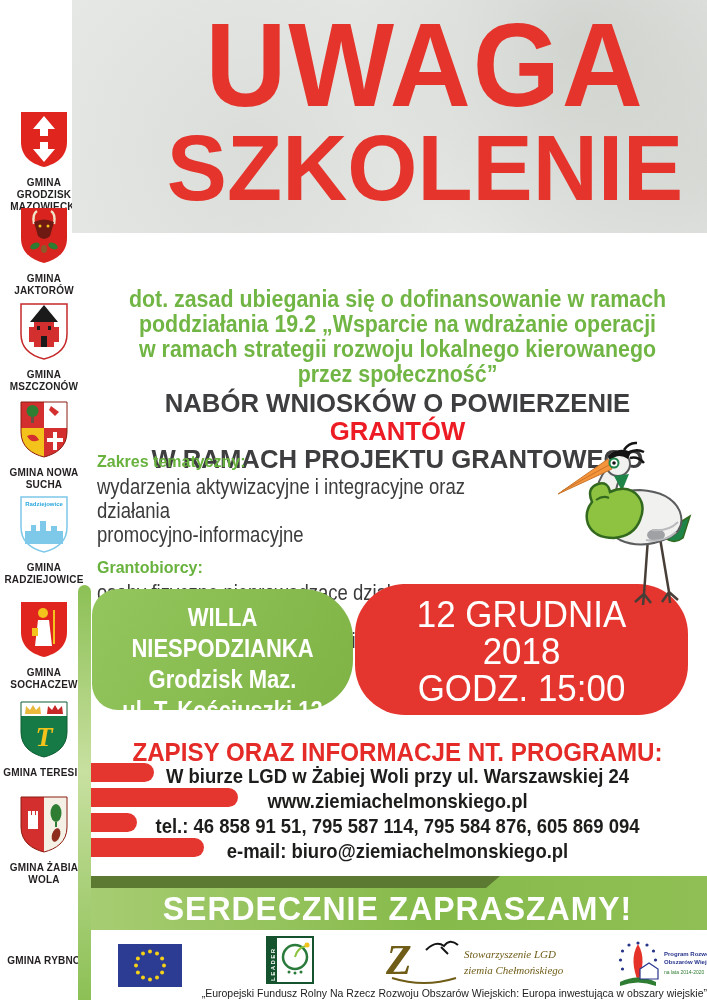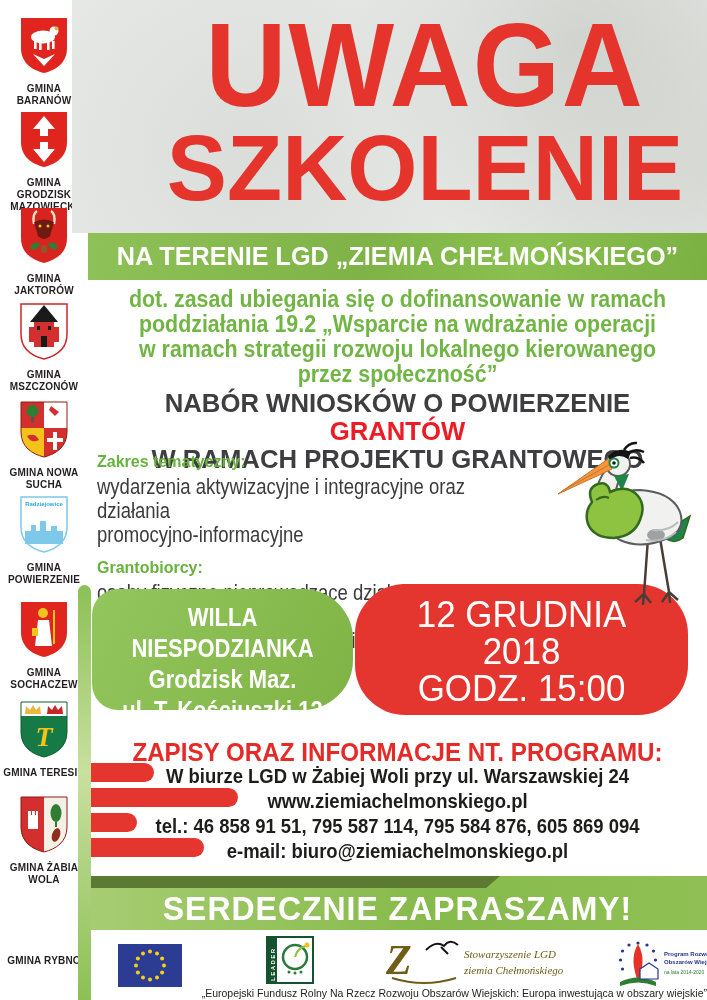--- a/index.html
+++ b/index.html
@@ -77,20 +77,6 @@
 
   <div class="sidebar">
 
-    <div class="gmina" style="top:14px">
-      <svg class="crest" viewBox="0 0 54 62">
-        <path d="M4,4 H50 V34 C50,49 39,56 27,59 C15,56 4,49 4,34 Z" fill="#e0251f"></path>
-        <ellipse cx="26" cy="23" rx="12" ry="6.5" fill="#fff"></ellipse>
-        <circle cx="37" cy="17" r="4.5" fill="#fff"></circle>
-          <circle cx="39.5" cy="14.5" r="2" fill="#e8b93c"></circle>
-        <rect x="17" y="27" width="2.6" height="8" fill="#fff"></rect>
-          <rect x="22" y="28" width="2.6" height="8" fill="#fff"></rect>
-        <rect x="30" y="28" width="2.6" height="8" fill="#fff"></rect>
-          <rect x="35" y="27" width="2.6" height="8" fill="#fff"></rect>
-        <path d="M16,40 L27,52 L38,40 L27,45 Z" fill="#fff"></path>
-      </svg>
-      <div class="gmina-label">GMINA BARANÓW</div>
-    </div>
 
     <div class="gmina" style="top:108px">
       <svg class="crest" viewBox="0 0 54 62">

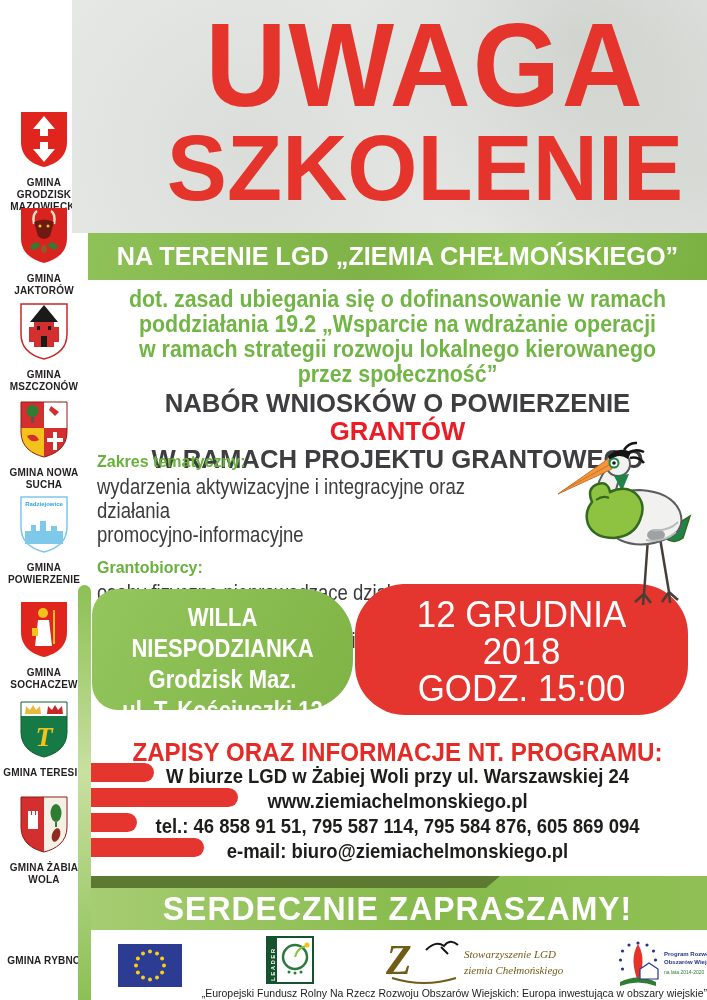--- a/index.html
+++ b/index.html
@@ -200,9 +200,6 @@
     <div class="title title2">SZKOLENIE</div>
   </div>
 
-  <div class="banner">
-    <div class="banner-text">NA TERENIE LGD „ZIEMIA CHEŁMOŃSKIEGO”</div>
-  </div>
 
   <div class="intro">
     <div>dot. zasad ubiegania się o dofinansowanie w ramach</div>

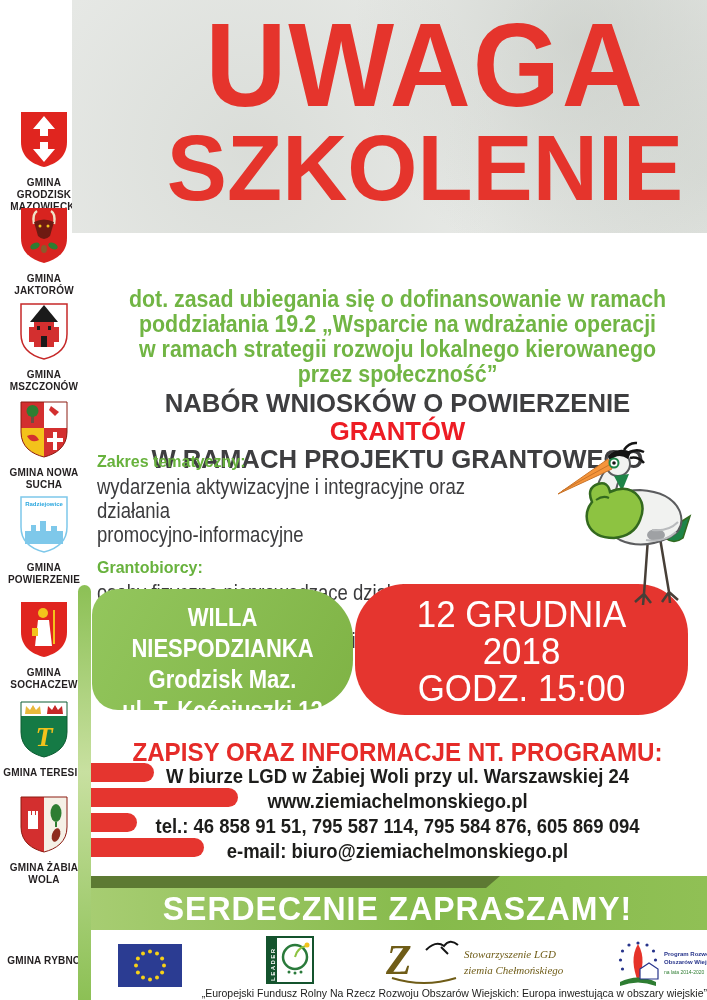--- a/index.html
+++ b/index.html
@@ -144,7 +144,7 @@
         <text x="27" y="13" text-anchor="middle" font-size="6" font-weight="bold" fill="#2ba7df">Radziejowice</text>
         <path d="M8,38 h6 v-6 h5 v6 h4 v-10 h6 v10 h5 v-5 h6 v5 h6 v13 H8 Z" fill="#7ec8ea"></path>
       </svg>
-      <div class="gmina-label">GMINA POWIERZENIE</div>
+      <div class="gmina-label">GMINA RADZIEJOWICE</div>
     </div>
 
     <div class="gmina" style="top:598px">

